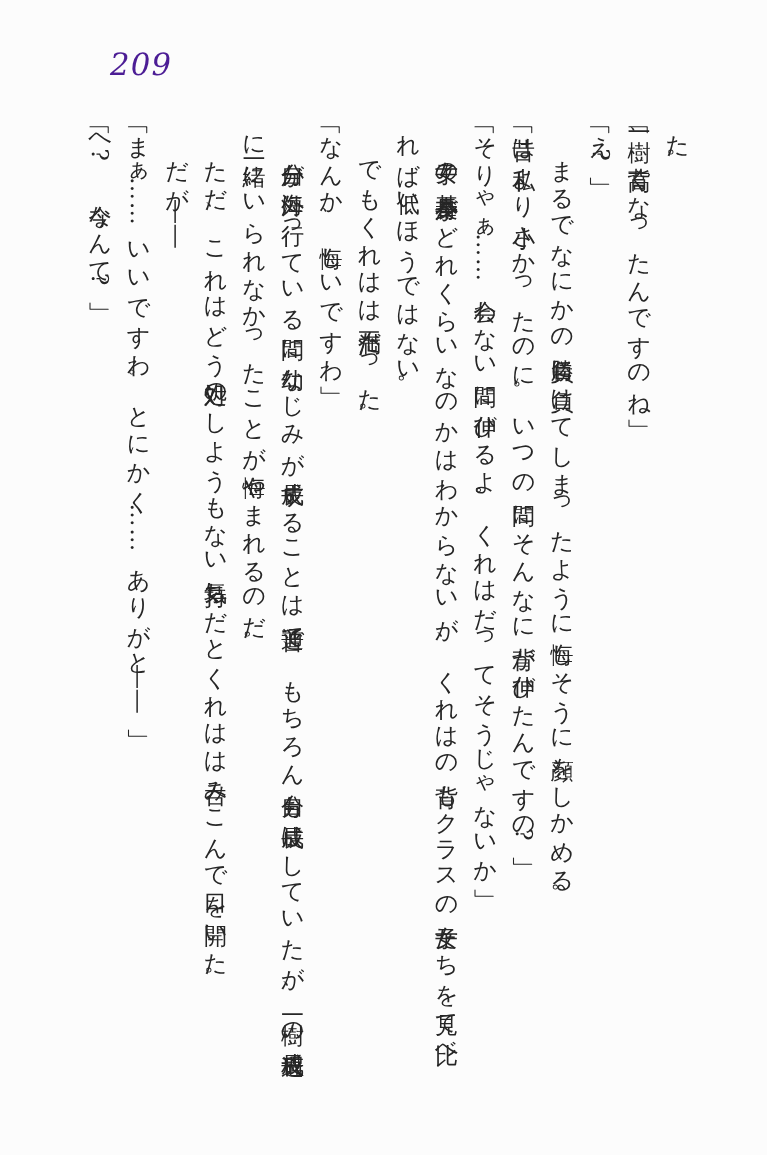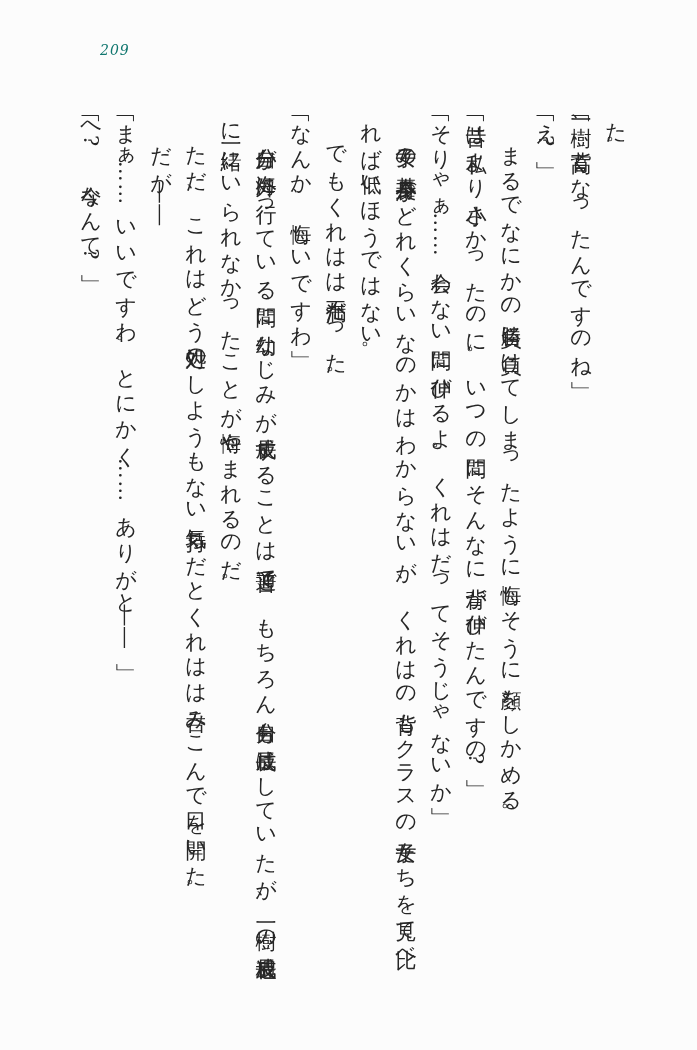--- a/index.html
+++ b/index.html
@@ -22,9 +22,9 @@
     position: absolute;
     left: 100px;
     top: 42px;
-    font-size: 14px;
+    font-size: 28px;
     font-style: italic;
-    color: #0f766e;
+    color: #4c1d95;
     letter-spacing: 1px;
     font-family: "DejaVu Serif", "Liberation Serif", serif;
   }

